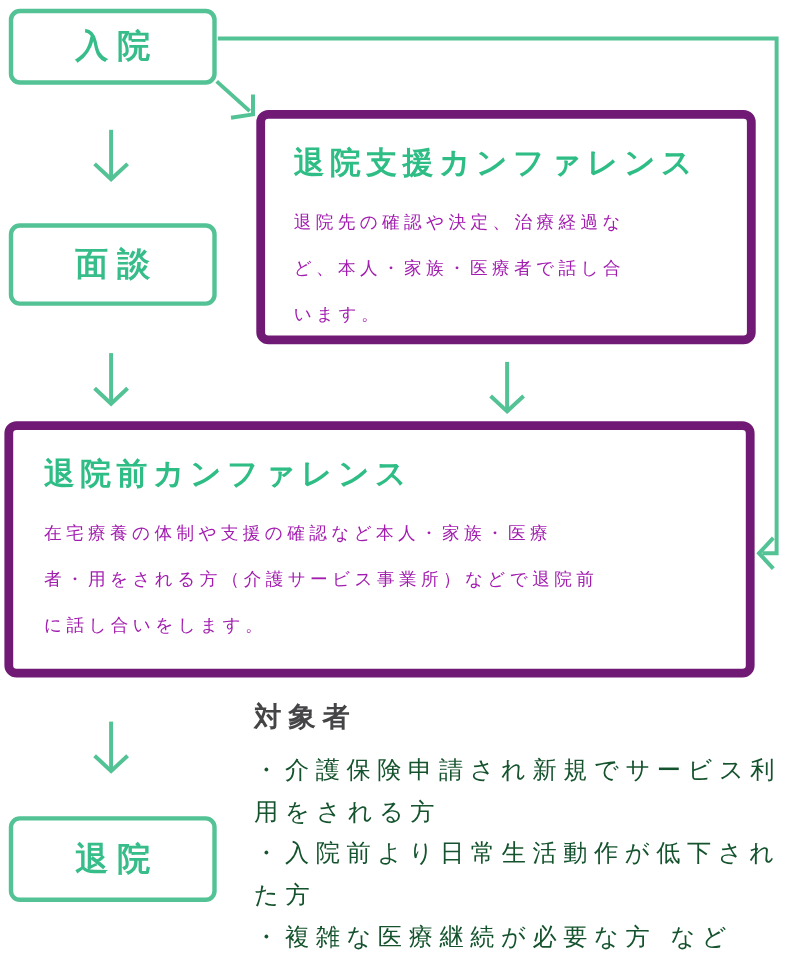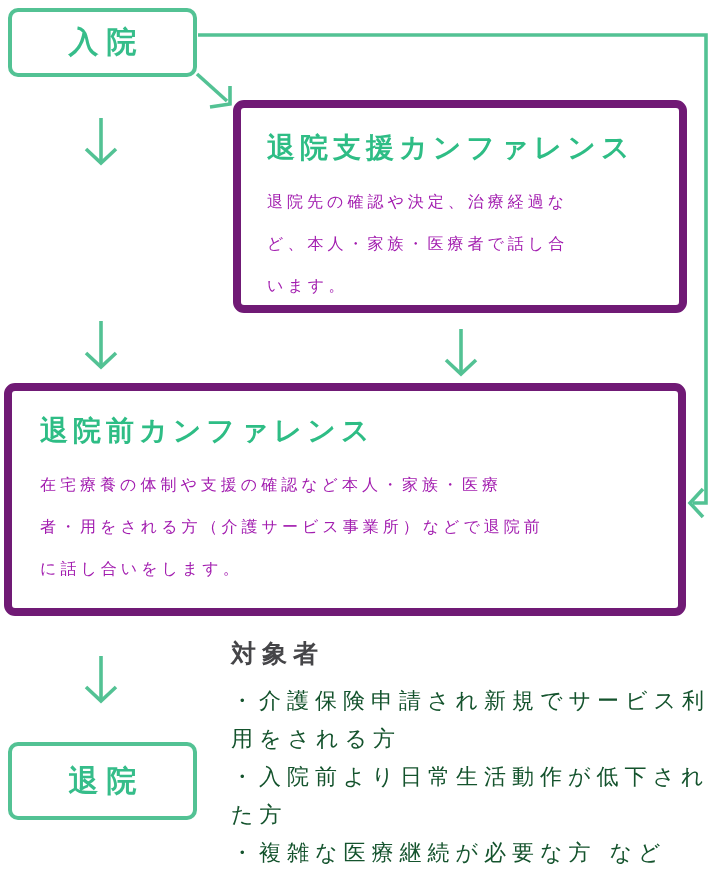--- a/index.html
+++ b/index.html
@@ -148,6 +148,9 @@
     <span class="step-label">入院</span>
   </div>
 
+  <div class="step-box box-interview">
+    <span class="step-label">面談</span>
+  </div>
 
   <div class="conf-box box-support-conf">
     <div class="conf-title">退院支援カンファレンス</div>

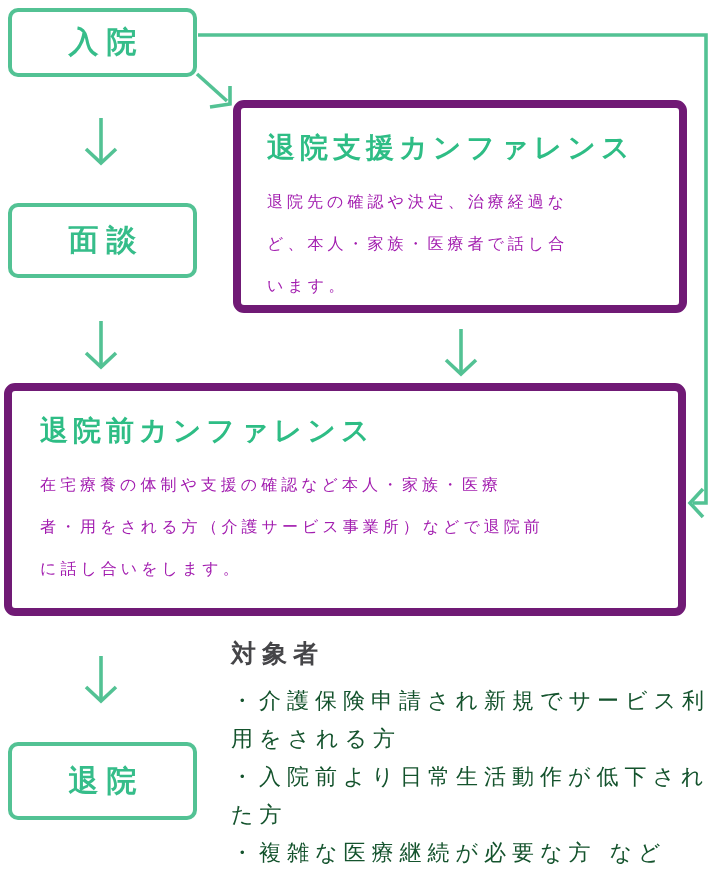--- a/index.html
+++ b/index.html
@@ -96,6 +96,7 @@
     letter-spacing: 6px;
     line-height: 32px;
     color: #454548;
+    font-family: Liberation Mono, monospace;
   }
   .target-list { margin-top: 12px; }
   .target-item {

